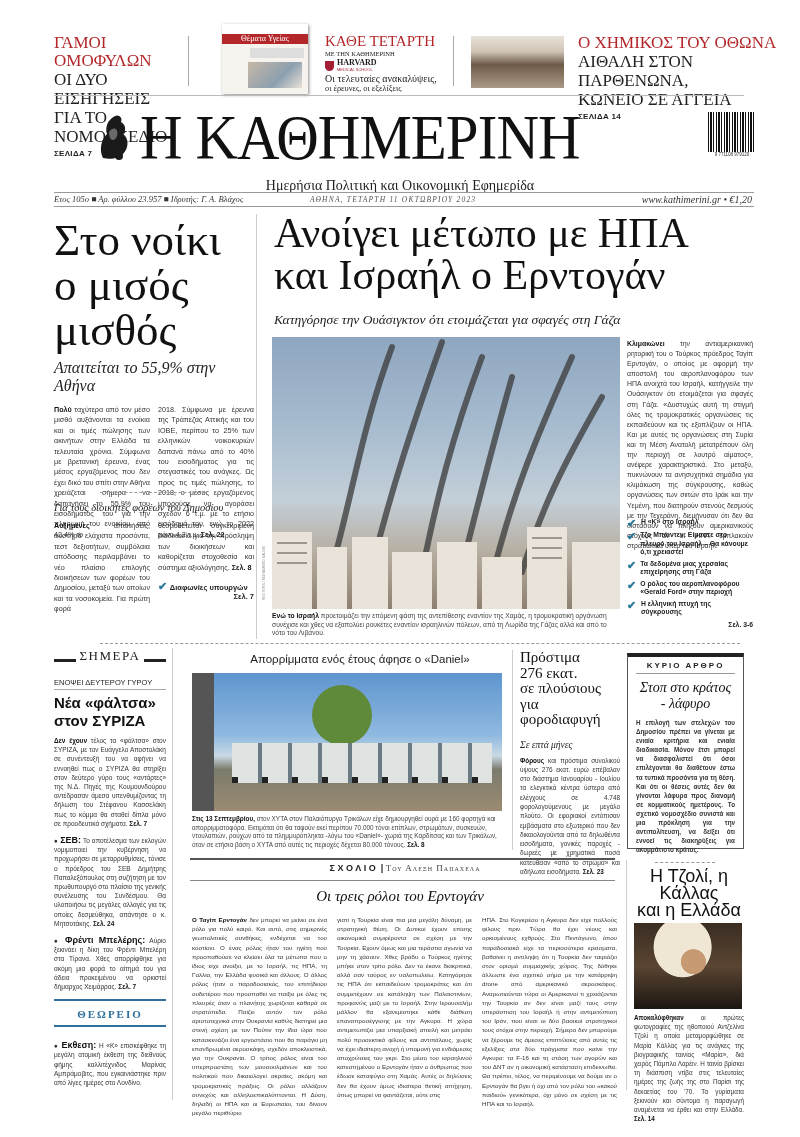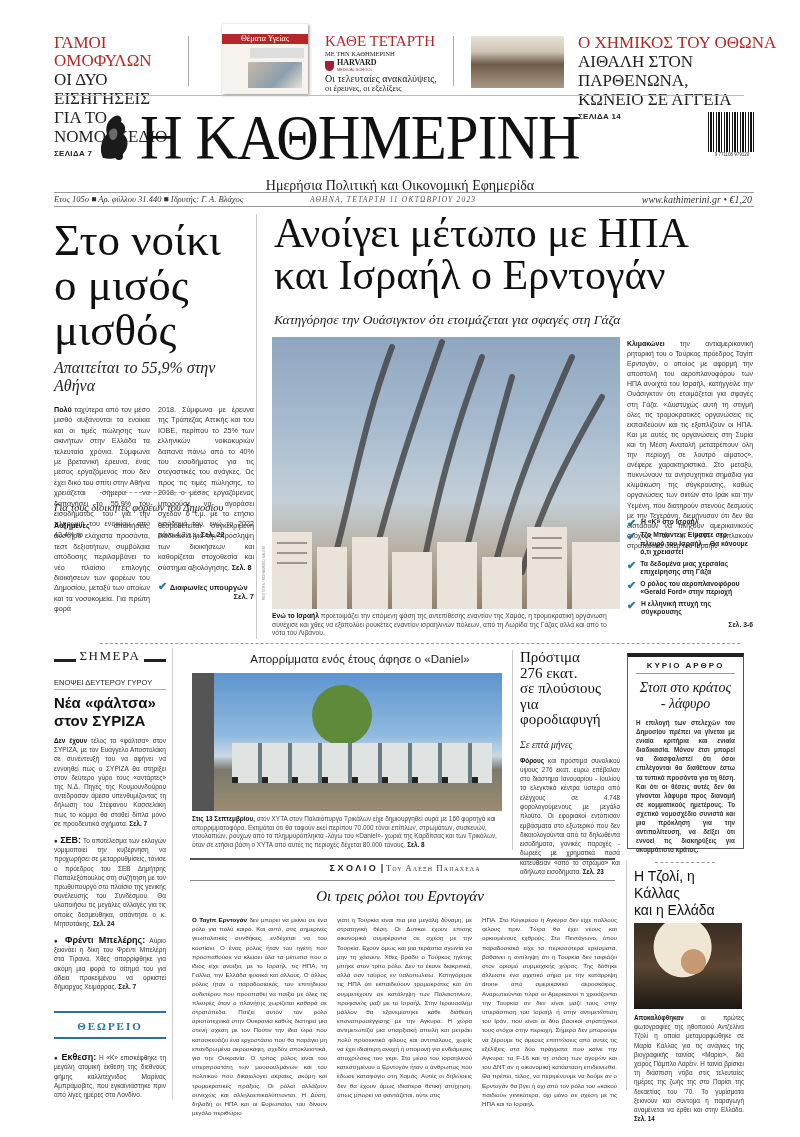--- a/index.html
+++ b/index.html
@@ -77,7 +77,7 @@
 </div>
 <div class="abs serif" style="left:0;width:800px;top:178px;text-align:center;font-size:14px;color:#222">Ημερήσια Πολιτική και Οικονομική Εφημερίδα</div>
 <div class="abs hrule" style="left:54px;top:192px;width:700px;background:#999"></div>
-<div class="abs serif" style="left:54px;top:194px;font-size:8.5px;font-style:italic;color:#333">Ετος 105ο ■ Αρ. φύλλου 31.440 ■ Ιδρυτής: Γ. Α. Βλάχος</div>
+<div class="abs serif" style="left:54px;top:194px;font-size:8.5px;font-style:italic;color:#333">Ετος 105ο ■ Αρ. φύλλου 23.957 ■ Ιδρυτής: Γ. Α. Βλάχος</div>
 <div class="abs serif" style="left:310px;top:195px;font-size:7.5px;font-style:italic;letter-spacing:1.2px;color:#555">ΑΘΗΝΑ, ΤΕΤΑΡΤΗ 11 ΟΚΤΩΒΡΙΟΥ 2023</div>
 <div class="abs serif" style="right:48px;top:194px;font-size:10px;font-style:italic;color:#333">www.kathimerini.gr • €1,20</div>
 <div class="abs hrule" style="left:54px;top:206px;width:700px;background:#999"></div>

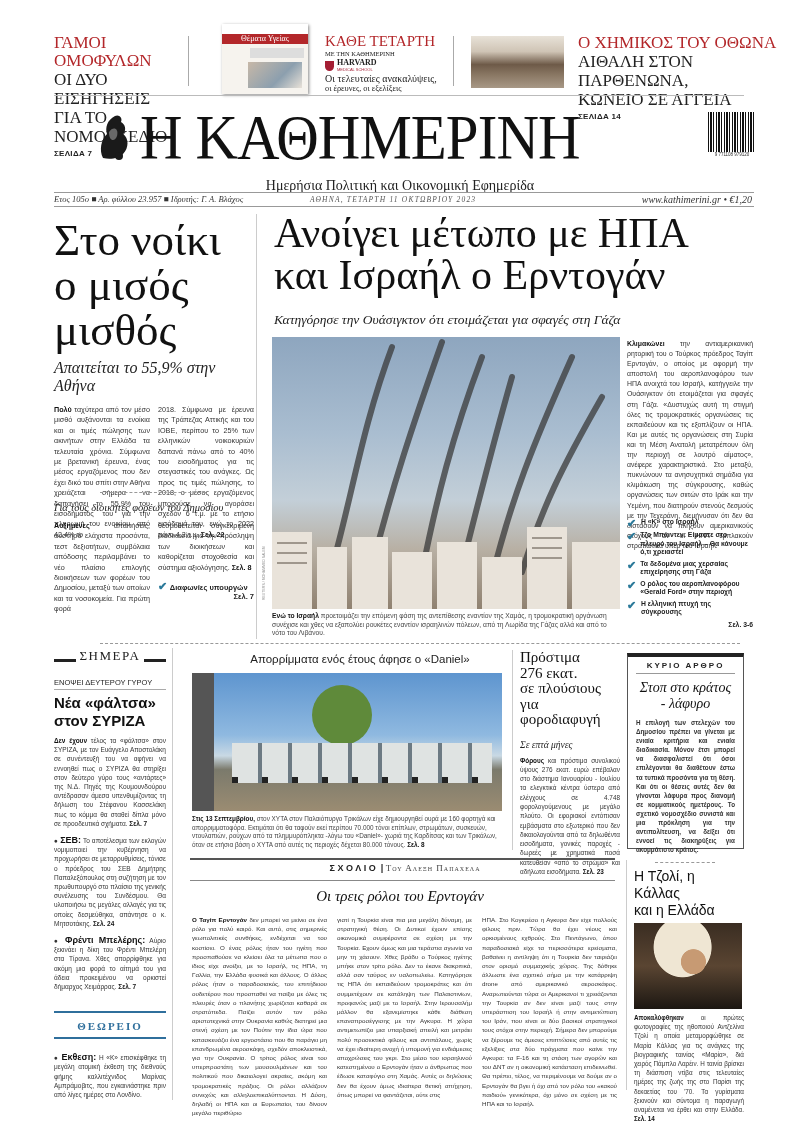--- a/index.html
+++ b/index.html
@@ -248,7 +248,7 @@
 
 <div class="abs vsep" style="left:626px;top:860px;height:230px;background:#ccc"></div>
 <div class="abs" style="left:634px;top:868px;width:110px">
-  <div style="font-size:14px;line-height:17px;color:#111">
+  <div style="text-align:center;font-size:18px;line-height:17px;color:#111">
     <div>Η Τζολί, η Κάλλας</div>
       <div>και η Ελλάδα</div>
   </div>

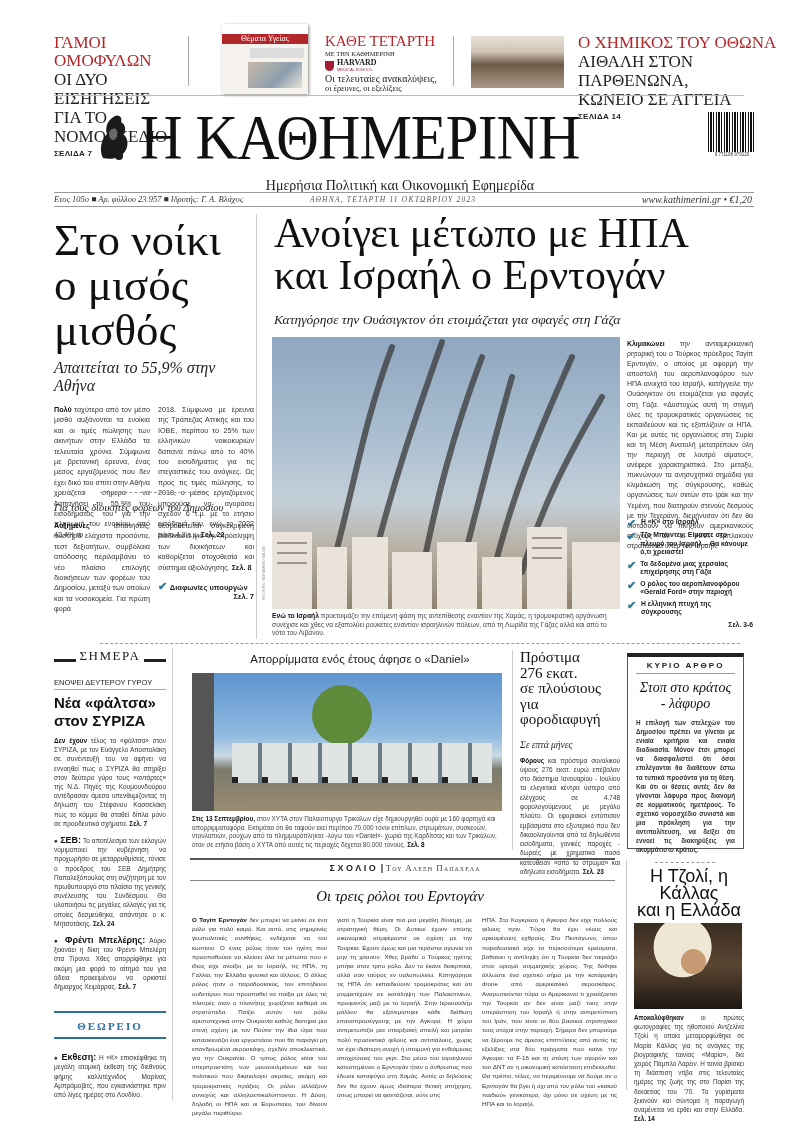--- a/index.html
+++ b/index.html
@@ -196,7 +196,7 @@
   <div class="body" style="margin-top:6px;font-size:6.5px;line-height:9.2px"><b>Δεν έχουν</b><span> τέλος τα «φάλτσα» στον ΣΥΡΙΖΑ, με τον Ευάγγελο Αποστολάκη σε συνέντευξή του να αφήνει να εννοηθεί πως ο ΣΥΡΙΖΑ θα στηρίξει στον δεύτερο γύρο τους «αντάρτες» της Ν.Δ. Πηγές της Κουμουνδούρου αντέδρασαν άμεσα υπενθυμίζοντας τη δήλωση του Στέφανου Κασσελάκη πως το κόμμα θα σταθεί δίπλα μόνο σε προοδευτικά σχήματα.</span> <span class="ref">Σελ. 7</span></div>
   <div class="body" style="margin-top:8px;font-size:6.5px;line-height:9.2px">● <b style="font-size:9px">ΣΕΒ:</b><span> Το αποτέλεσμα των εκλογών νομιμοποιεί την κυβέρνηση να προχωρήσει σε μεταρρυθμίσεις, τόνισε ο πρόεδρος του ΣΕΒ Δημήτρης Παπαλεξόπουλος στη συζήτηση με τον πρωθυπουργό στο πλαίσιο της γενικής συνέλευσης του Συνδέσμου. Θα υλοποιήσω τις μεγάλες αλλαγές για τις οποίες δεσμεύθηκα, απάντησε ο κ. Μητσοτάκης.</span> <span class="ref">Σελ. 24</span></div>
   <div class="body" style="margin-top:8px;font-size:6.5px;line-height:9.2px">● <b style="font-size:9px">Φρέντι Μπελέρης:</b><span> Αύριο ξεκινάει η δίκη του Φρέντι Μπελέρη στα Τίρανα. Χθες απορρίφθηκε για ακόμη μια φορά το αίτημά του για άδεια προκειμένου να ορκιστεί δήμαρχος Χειμάρρας.</span> <span class="ref">Σελ. 7</span></div>
-  <div style="margin-top:20px;border-top:2px solid #2f6f9c;border-bottom:2px solid #2f6f9c;padding:3px 0;text-align:center">
+  <div style="margin-top:8px;border-top:2px solid #2f6f9c;border-bottom:2px solid #2f6f9c;padding:3px 0;text-align:center">
     <span class="serif blue" style="font-size:11px;font-weight:bold;letter-spacing:2px">ΘΕΩΡΕΙΟ</span>
   </div>
   <div class="body" style="margin-top:14px;font-size:6.5px;line-height:9.2px">● <b style="font-size:9px">Εκθεση:</b><span> Η «Κ» επισκέφθηκε τη μεγάλη ατομική έκθεση της διεθνούς φήμης καλλιτέχνιδος Μαρίνας Αμπράμοβιτς, που εγκαινιάστηκε πριν από λίγες ημέρες στο Λονδίνο.</span> </div>

